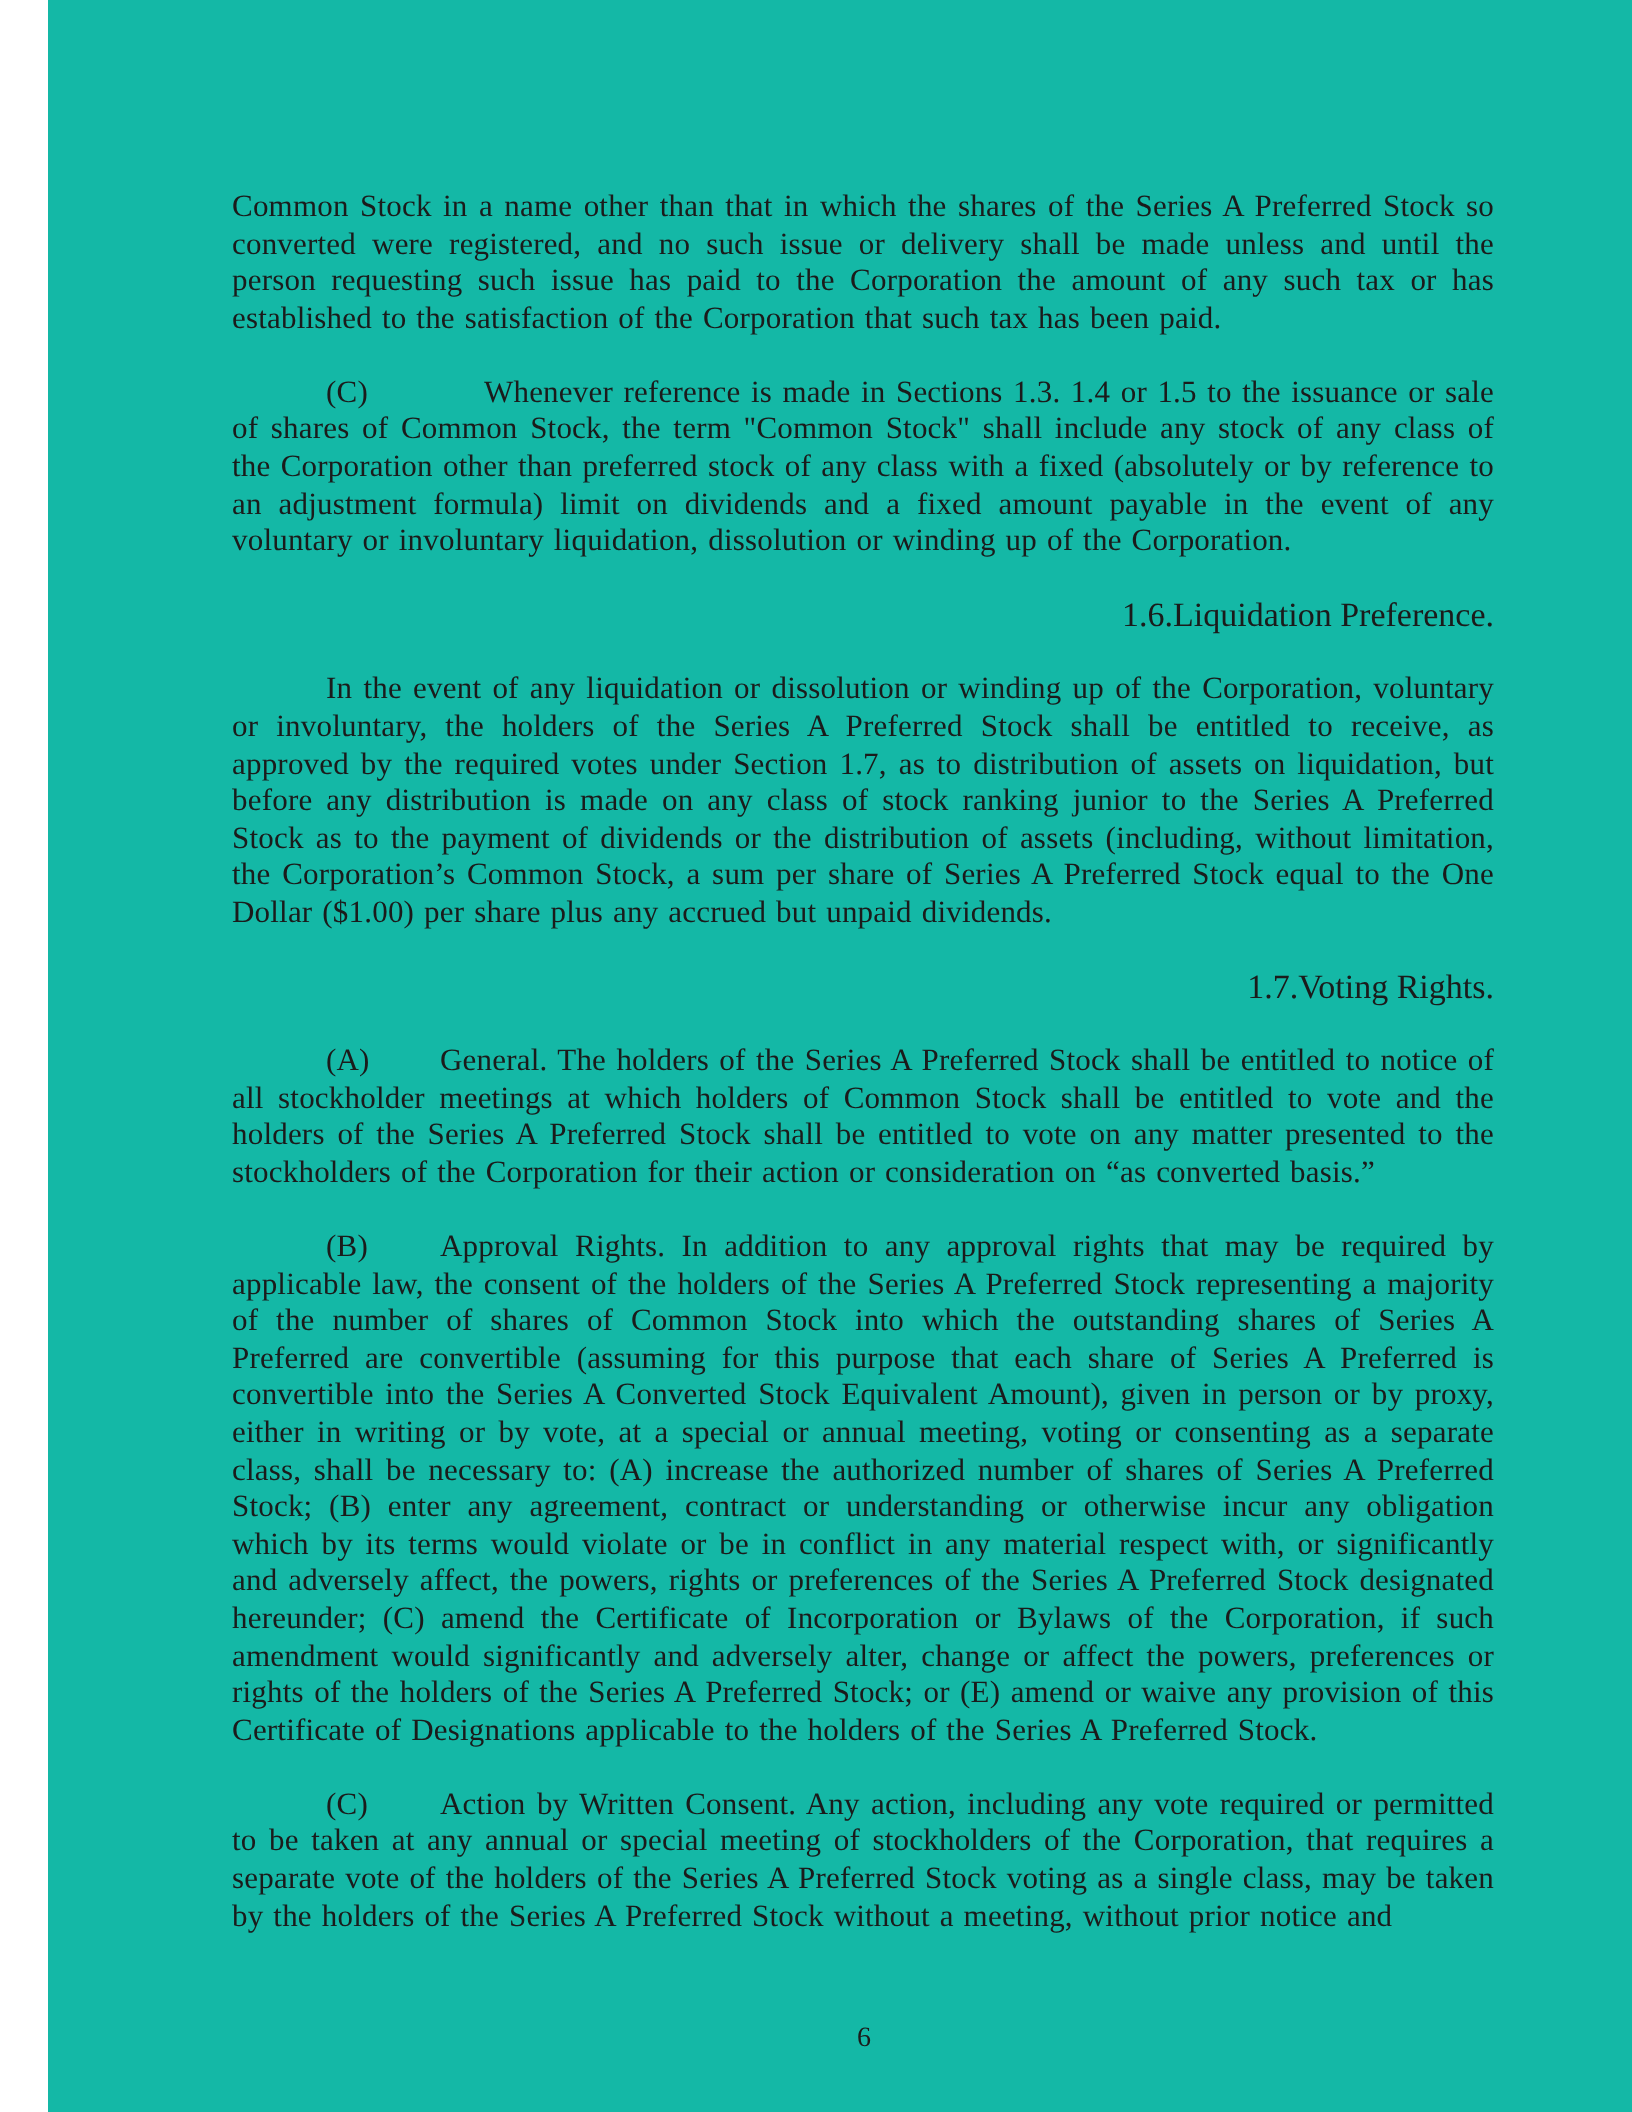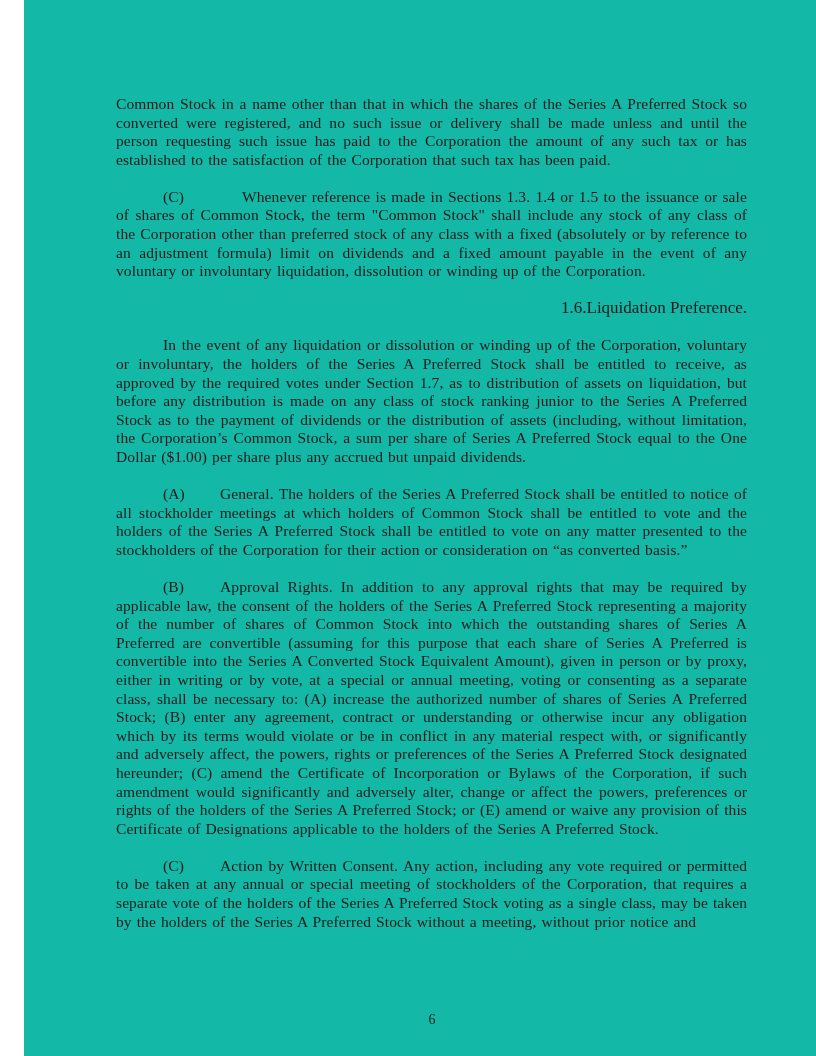--- a/index.html
+++ b/index.html
@@ -84,6 +84,9 @@
 
     <p class="para indent">In the event of any liquidation or dissolution or winding up of the Corporation, voluntary or involuntary, the holders of the Series A Preferred Stock shall be entitled to receive, as approved by the required votes under Section 1.7, as to distribution of assets on liquidation, but before any distribution is made on any class of stock ranking junior to the Series A Preferred Stock as to the payment of dividends or the distribution of assets (including, without limitation, the Corporation’s Common Stock, a sum per share of Series A Preferred Stock equal to the One Dollar ($1.00) per share plus any accrued but unpaid dividends.</p>
 
+    <p class="heading">
+      <span class="hnum">1.7.</span><span class="htitle">Voting Rights.</span>
+    </p>
 
     <p class="para indent">
       <span class="plabel">(A)</span><span class="uline">General</span><span>. The holders of the Series A Preferred Stock shall be entitled to notice of all stockholder meetings at which holders of Common Stock shall be entitled to vote and the holders of the Series A Preferred Stock shall be entitled to vote on any matter presented to the stockholders of the Corporation for their action or consideration on “as converted basis.”</span>

